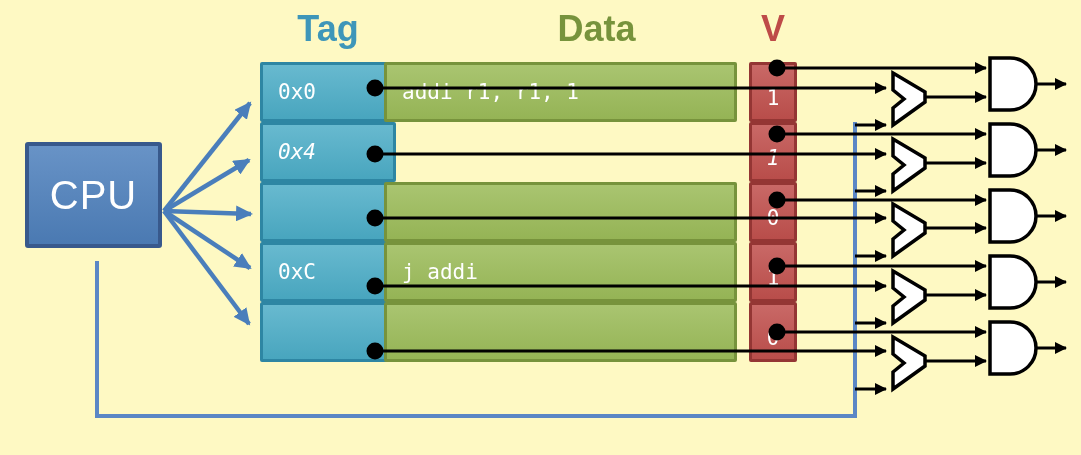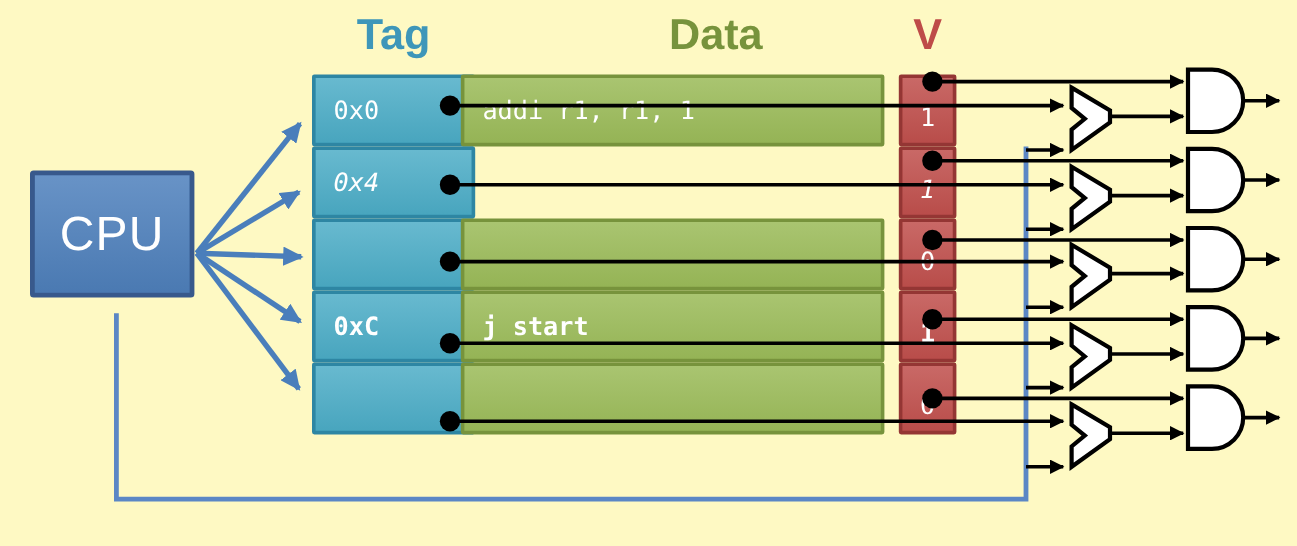--- a/index.html
+++ b/index.html
@@ -41,7 +41,7 @@
   .cell.data{left:384px; width:353px; background:linear-gradient(to bottom, rgba(255,255,255,.14), rgba(0,0,0,.04)), var(--data-fill); border:3px solid var(--data-border); padding-left:15px;}
   .cell.v{left:749px; width:48px; background:linear-gradient(to bottom, rgba(255,255,255,.14), rgba(0,0,0,.04)), var(--v-fill); border:3px solid var(--v-border); justify-content:center; padding-top:12px;}
   .r1{top:62px;height:60px;} .r2{top:122px;height:60px;font-style:italic;} .r3{top:182px;height:60px;}
-  .r4{top:242px;height:60px;font-weight:bold;} .r5{top:302px;height:60px;}
+  .r4{top:242px;height:60px;} .r5{top:302px;height:60px;}
   
   svg.wires{position:absolute; left:0; top:0; z-index:2;}
   .blk{stroke:var(--line-black); stroke-width:3; fill:none;}

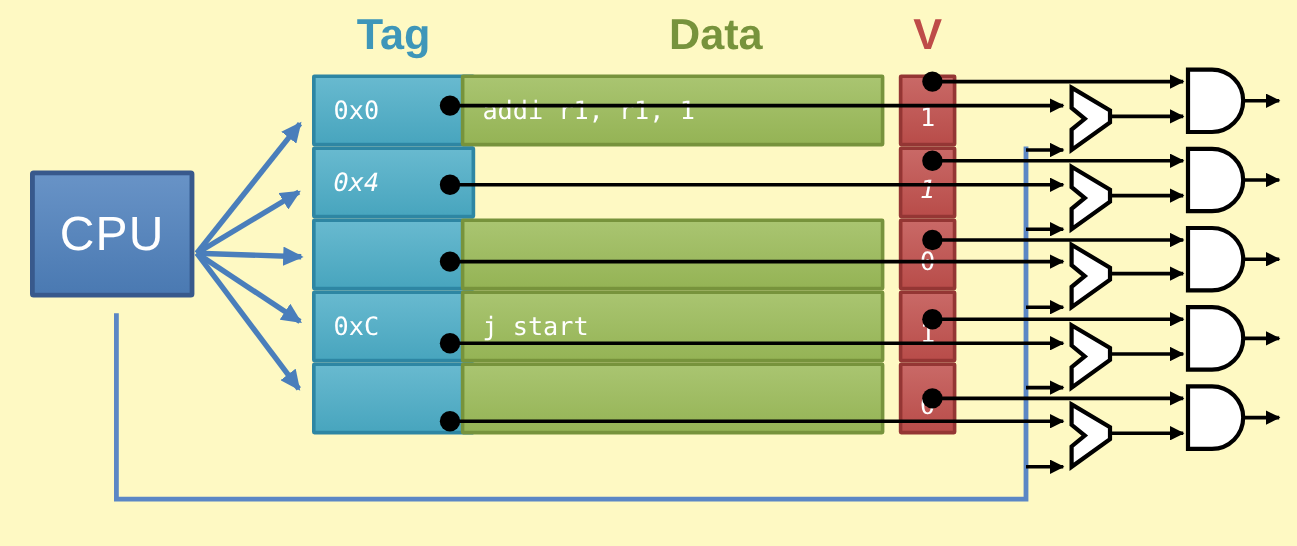--- a/index.html
+++ b/index.html
@@ -94,7 +94,7 @@
       <span>0xC</span>
     </div>
   <div class="cell data r4">
-      <span>j start</span>
+      <span>j addi</span>
     </div>
   <div class="cell v r4">
       <span>1</span>

